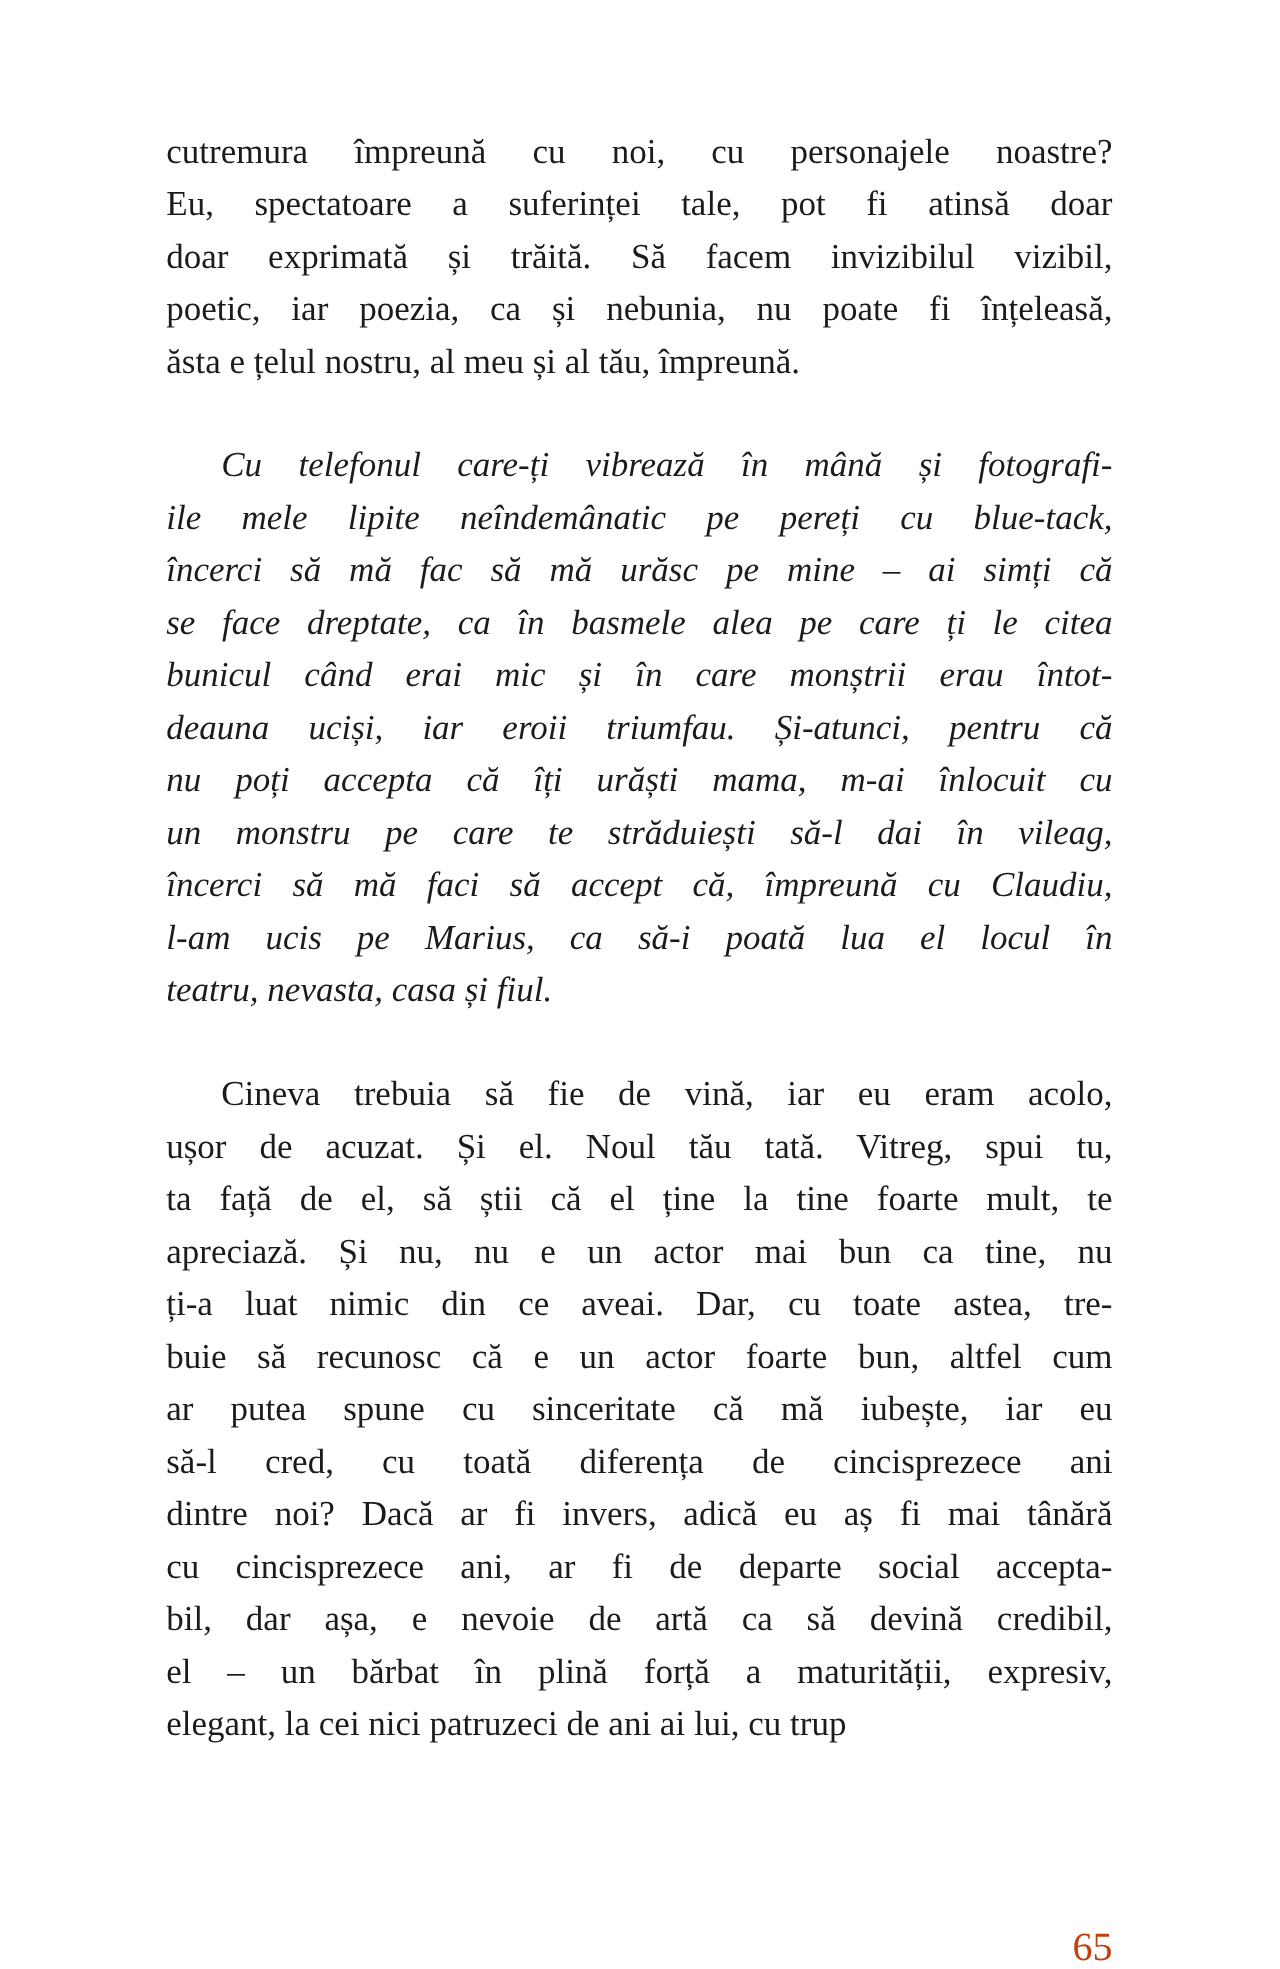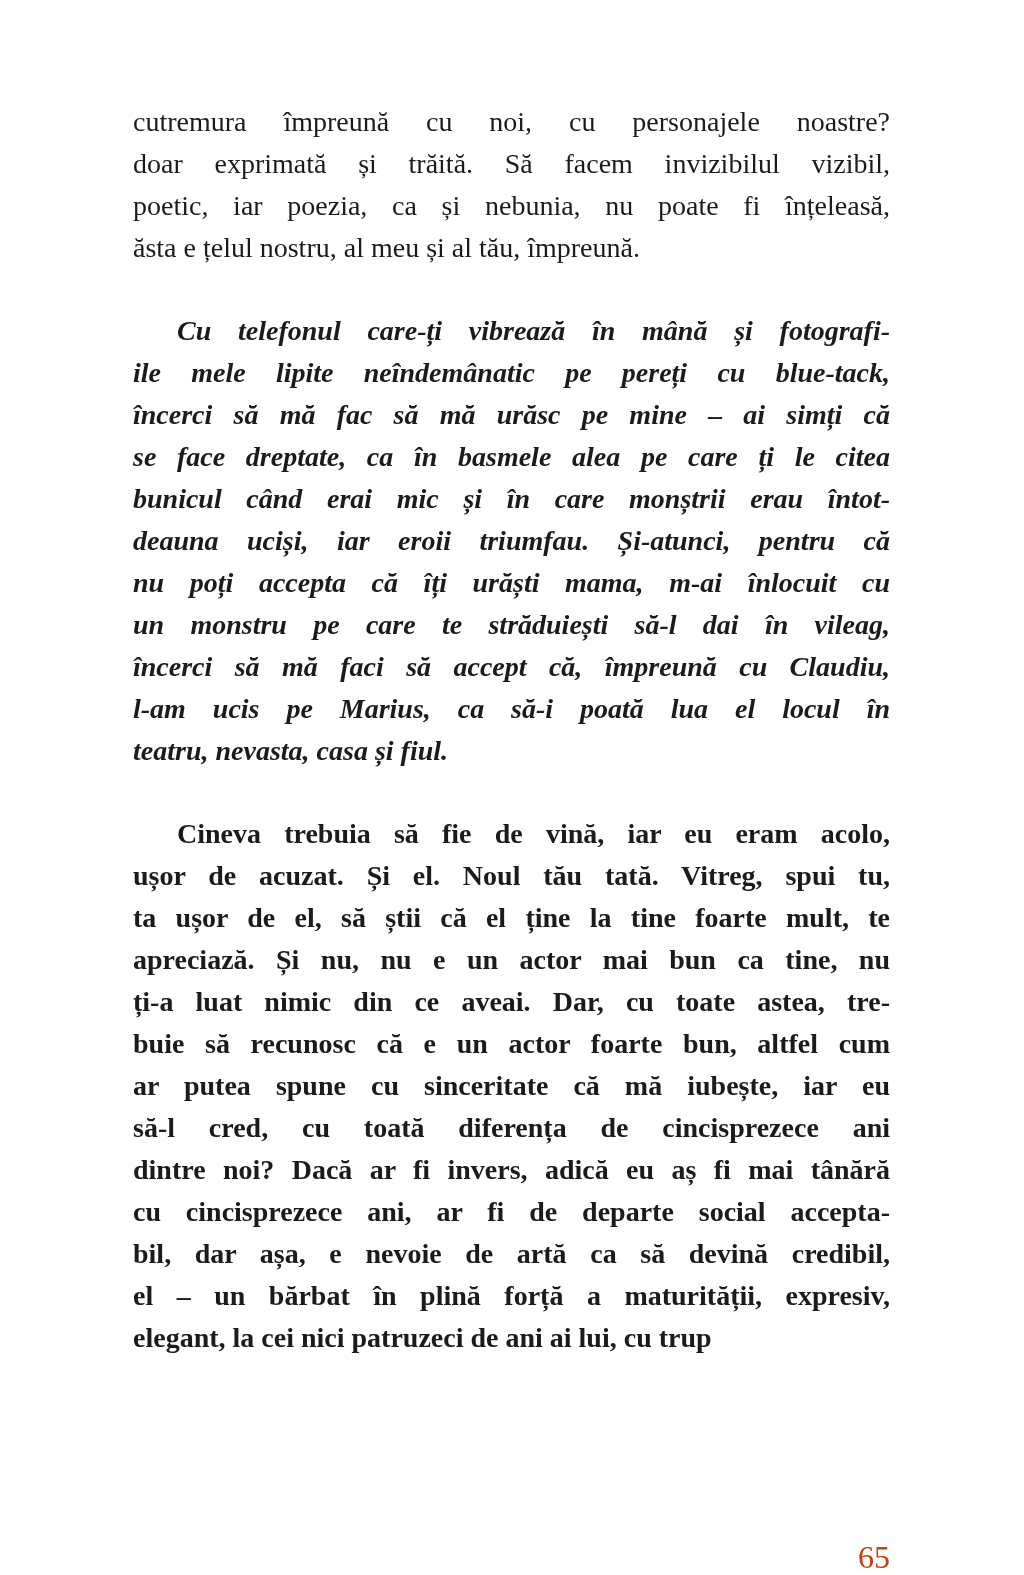--- a/index.html
+++ b/index.html
@@ -65,6 +65,7 @@
   <div class="text-block" id="text-block">
       <div class="para normal">
         <div class="text-line">cutremura împreună cu noi, cu personajele noastre?</div>
+        <div class="text-line">Eu, spectatoare a suferinței tale, pot fi atinsă doar</div>
         <div class="text-line">doar exprimată și trăită. Să facem invizibilul vizibil,</div>
         <div class="text-line">poetic, iar poezia, ca și nebunia, nu poate fi înțeleasă,</div>
         <div class="text-line last">ăsta e țelul nostru, al meu și al tău, împreună.</div>

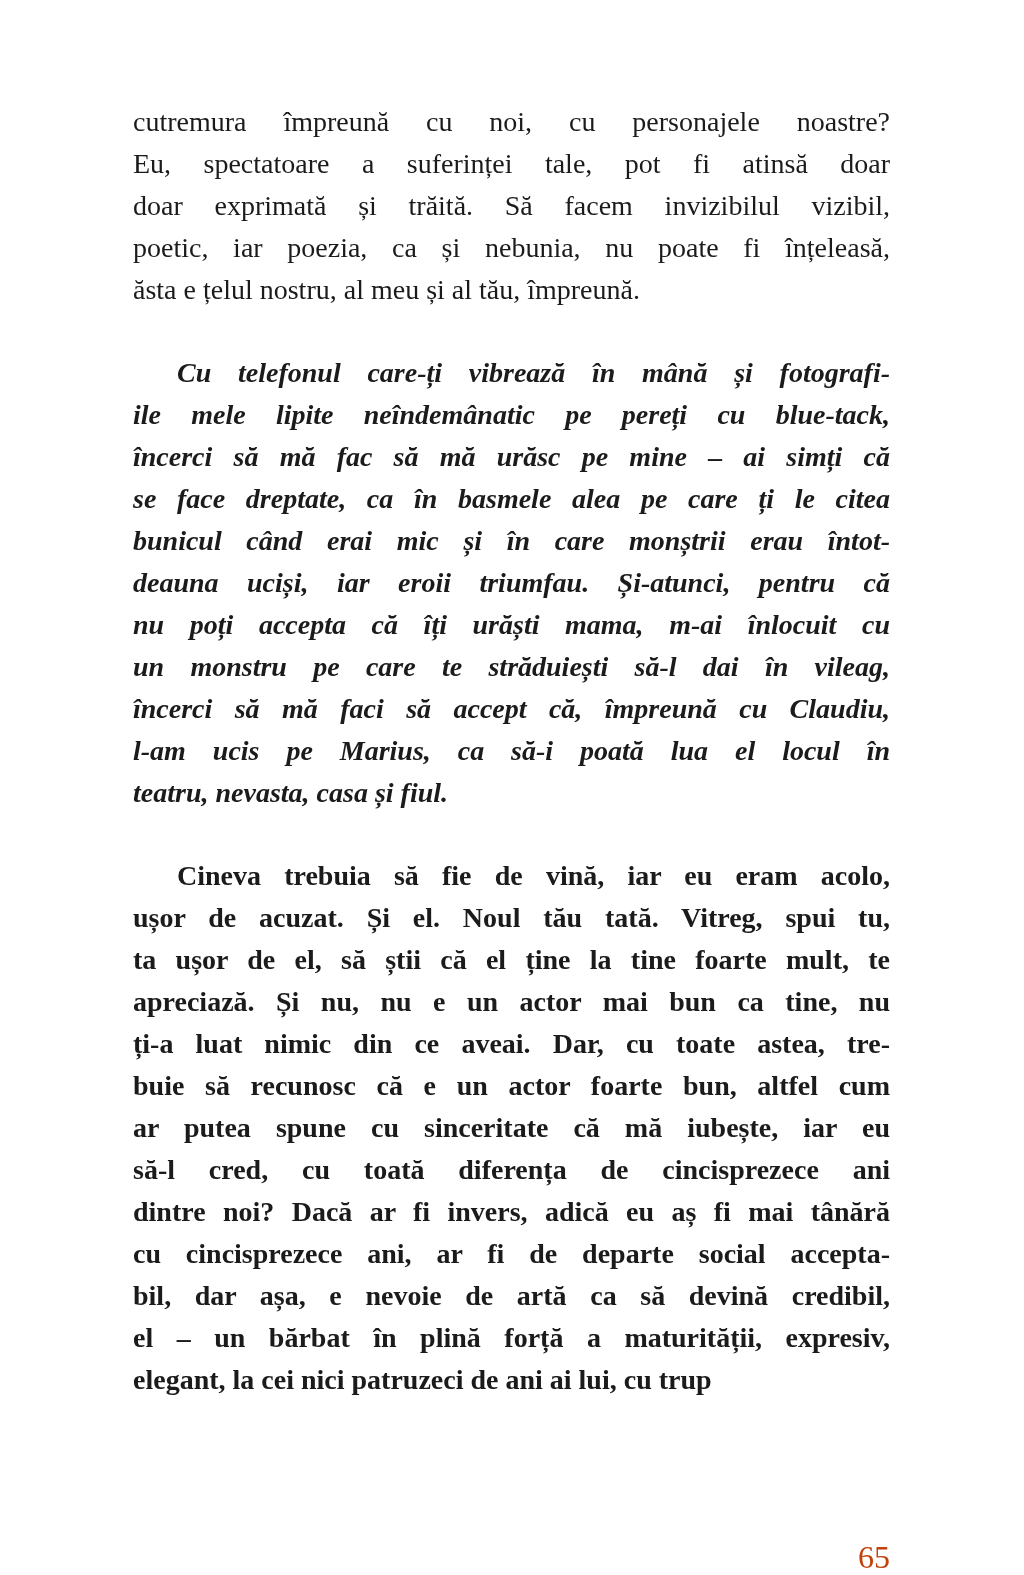--- a/index.html
+++ b/index.html
@@ -30,7 +30,6 @@
   }
   .para + .para {
     margin-top: 41px;
-    font-weight: bold;
   }
   .para.italic {
     font-style: italic;

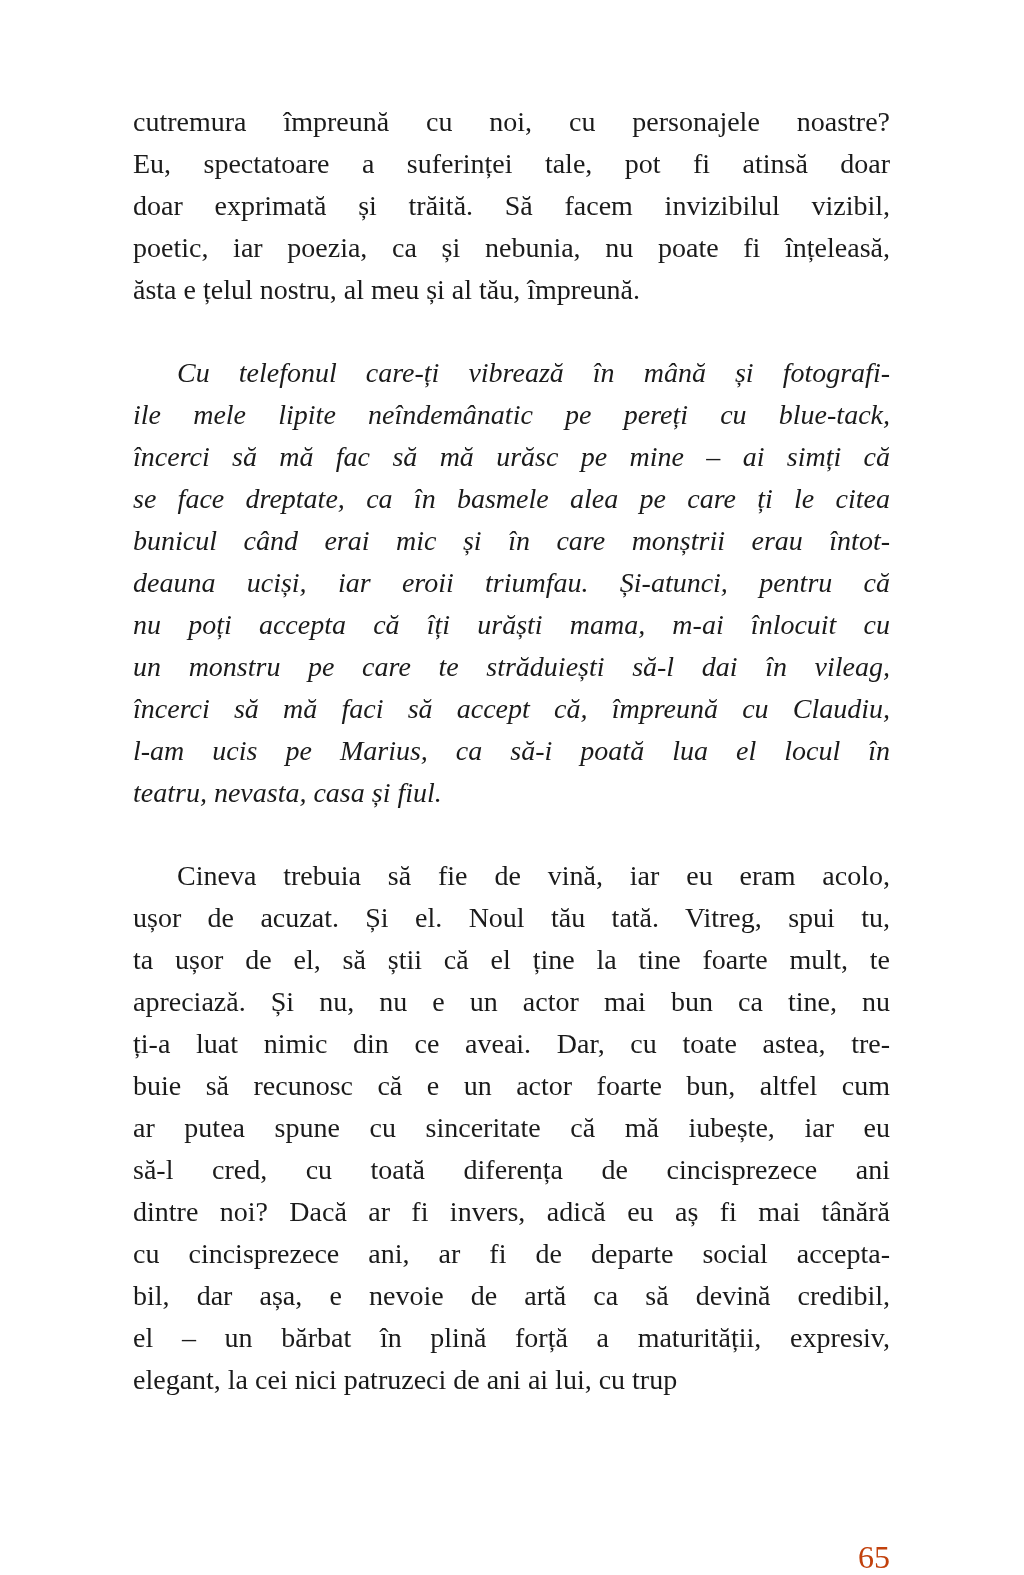--- a/index.html
+++ b/index.html
@@ -85,7 +85,7 @@
       <div class="para normal">
         <div class="text-line first-indent">Cineva trebuia să fie de vină, iar eu eram acolo,</div>
         <div class="text-line">ușor de acuzat. Și el. Noul tău tată. Vitreg, spui tu,</div>
-        <div class="text-line">ta ușor de el, să știi că el ține la tine foarte mult, te</div>
+        <div class="text-line">ta față de el, să știi că el ține la tine foarte mult, te</div>
         <div class="text-line">apreciază. Și nu, nu e un actor mai bun ca tine, nu</div>
         <div class="text-line">ți-a luat nimic din ce aveai. Dar, cu toate astea, tre-</div>
         <div class="text-line">buie să recunosc că e un actor foarte bun, altfel cum</div>

